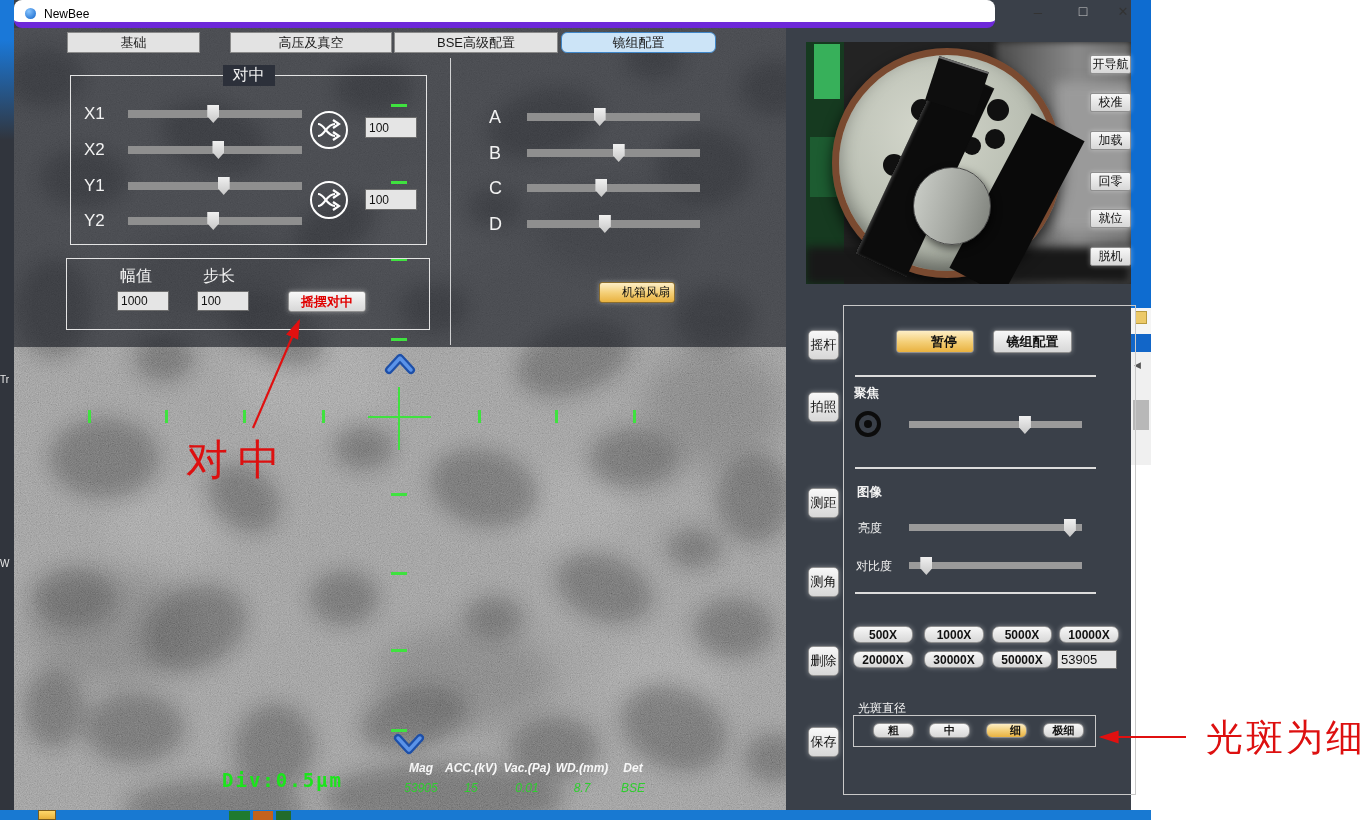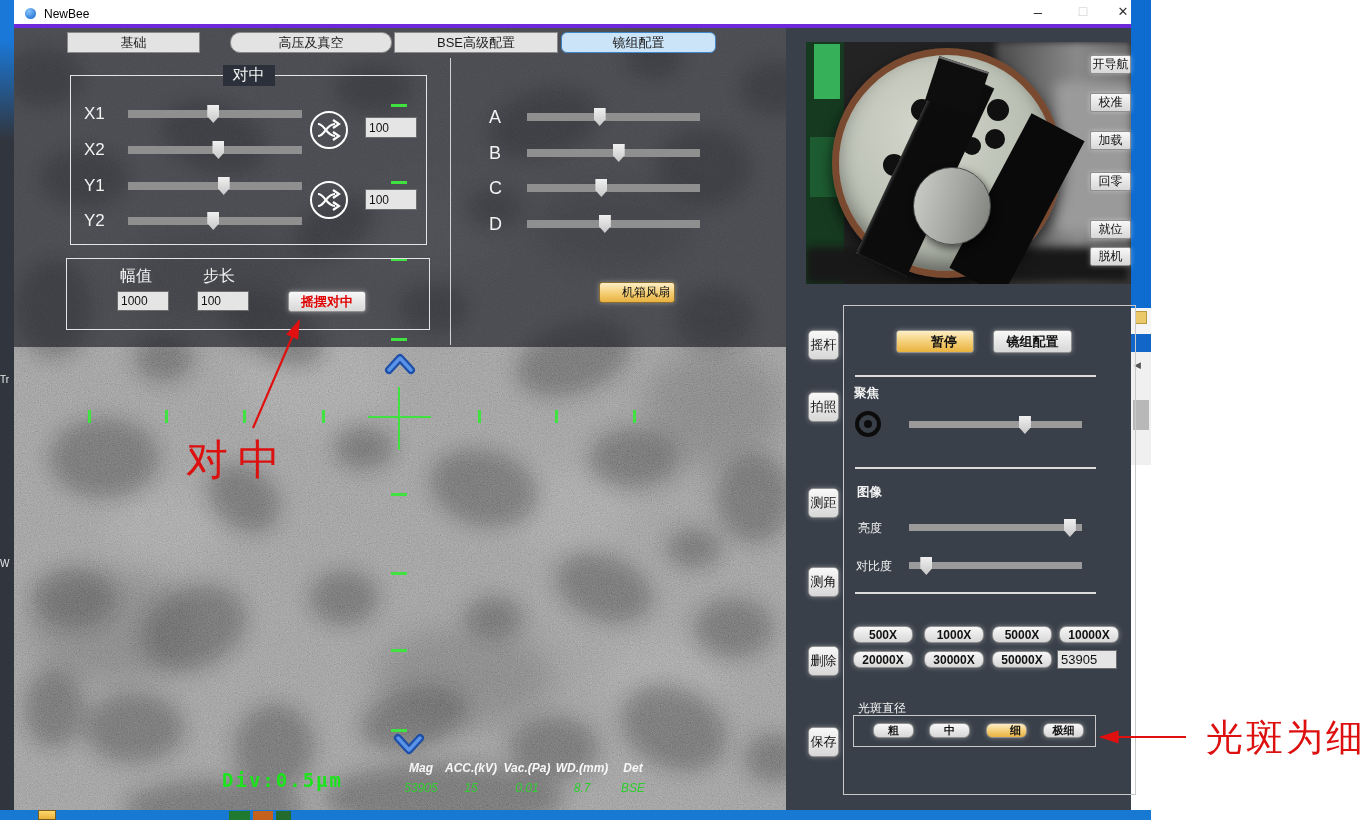--- a/index.html
+++ b/index.html
@@ -62,7 +62,7 @@
 
   <div class="abs" style="left:14px;top:0;width:1117px;height:810px;background:#3a4049;"></div>
 
-  <div class="abs" style="left:14px;top:0;width:1117px;height:28px;background:#ffffff;border-bottom:4px solid #6d28d9;box-sizing:border-box;z-index:40;">
+  <div class="abs" style="left:14px;top:0;width:981px;height:28px;background:#ffffff;border-bottom:6px solid #6d28d9;box-sizing:border-box;z-index:40;border-radius:8px;">
     <div class="abs" style="left:11px;top:8px;width:11px;height:11px;border-radius:50%;background:radial-gradient(circle at 35% 30%,#86c4ff,#0f62c8);"></div>
     <div class="abs" style="left:30px;top:7px;font-size:12px;color:#000;">NewBee</div>
     <div class="abs" style="left:1008px;top:3px;width:32px;height:20px;text-align:center;font-size:15px;color:#333;">–</div>

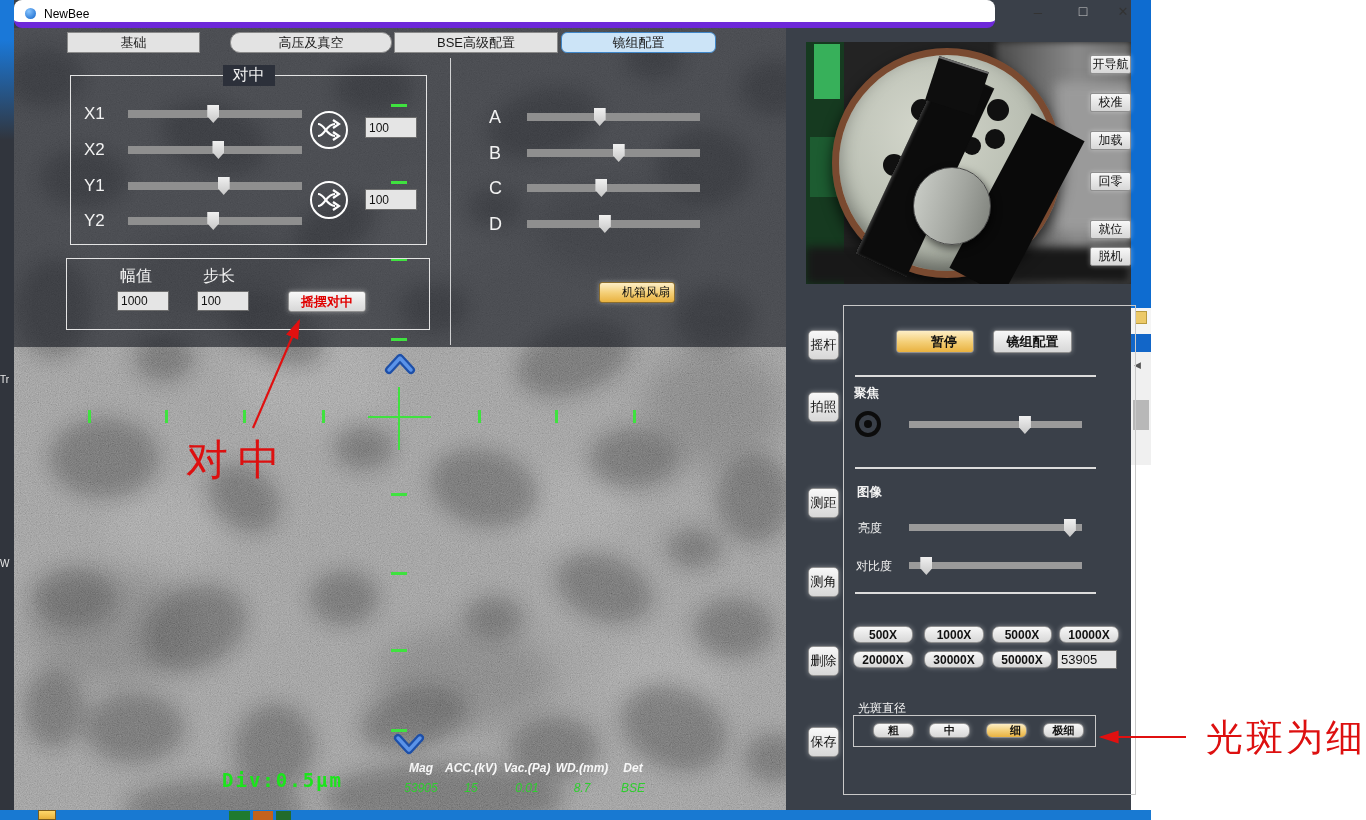--- a/index.html
+++ b/index.html
@@ -146,7 +146,7 @@
   </div>
 
   <div class="tab" style="left:67px;width:133px;">基础</div>
-  <div class="tab" style="left:230px;width:162px;border-radius:10px;">高压及真空</div>
+  <div class="tab" style="left:230px;width:162px;">高压及真空</div>
   <div class="tab" style="left:394px;width:164px;">BSE高级配置</div>
   <div class="tab active" style="left:561px;width:155px;border-radius:6px;">镜组配置</div>
 

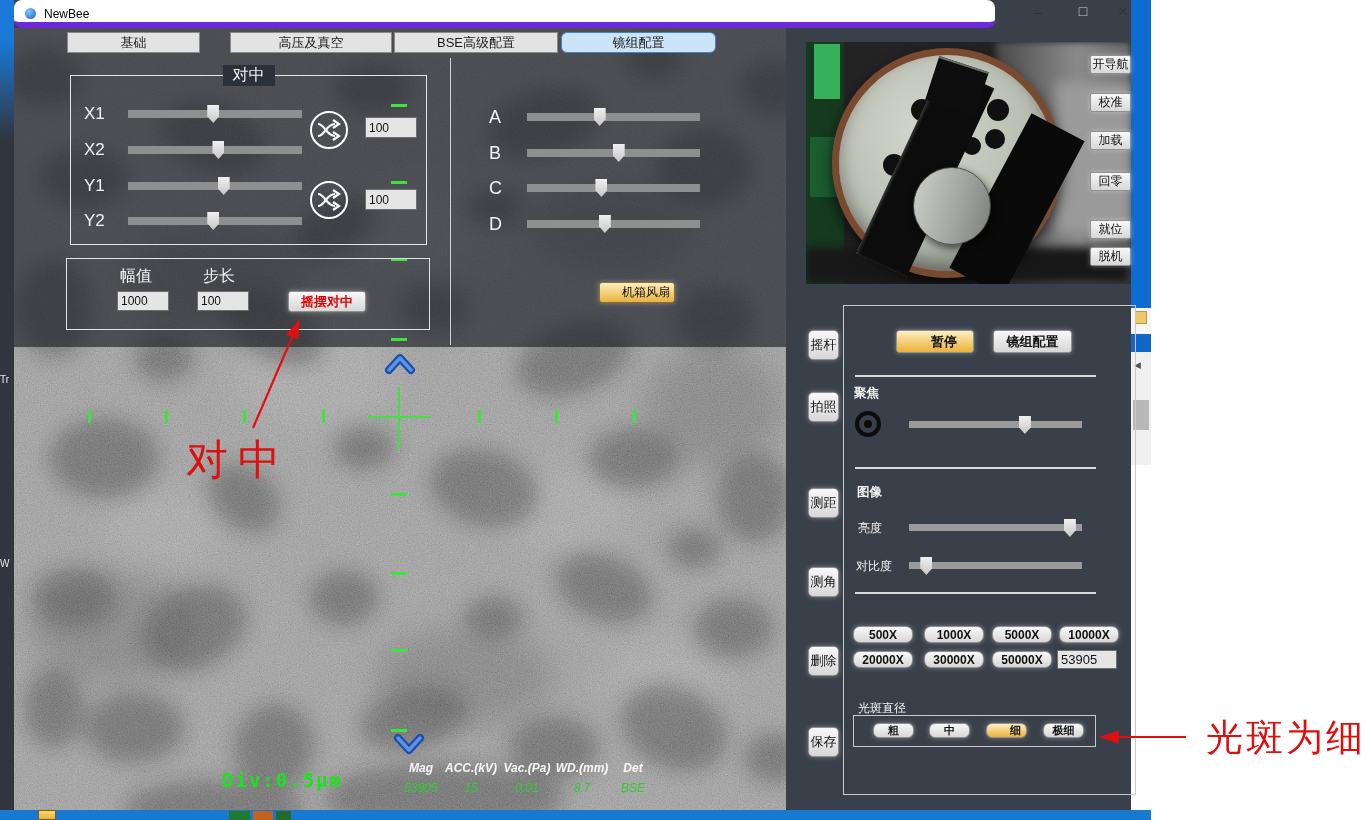--- a/index.html
+++ b/index.html
@@ -290,7 +290,7 @@
   <div class="btn cambtn" style="top:93px;">校准</div>
   <div class="btn cambtn" style="top:131px;">加载</div>
   <div class="btn cambtn" style="top:172px;">回零</div>
-  <div class="btn cambtn" style="top:220px;">就位</div>
+  <div class="btn cambtn" style="top:209px;">就位</div>
   <div class="btn cambtn" style="top:247px;">脱机</div>
 
   <div class="btn toolbtn" style="top:330px;">摇杆</div>

